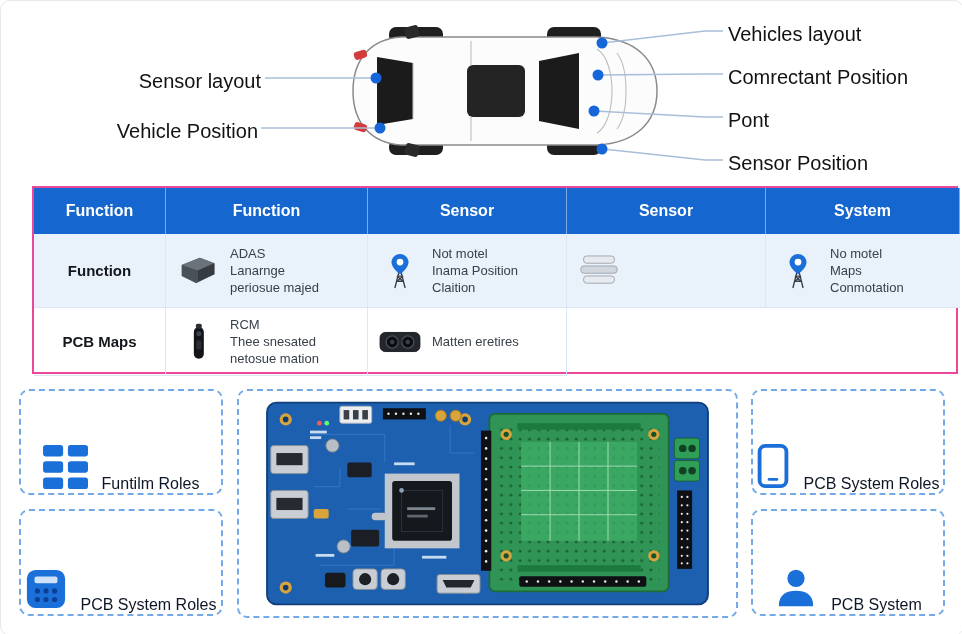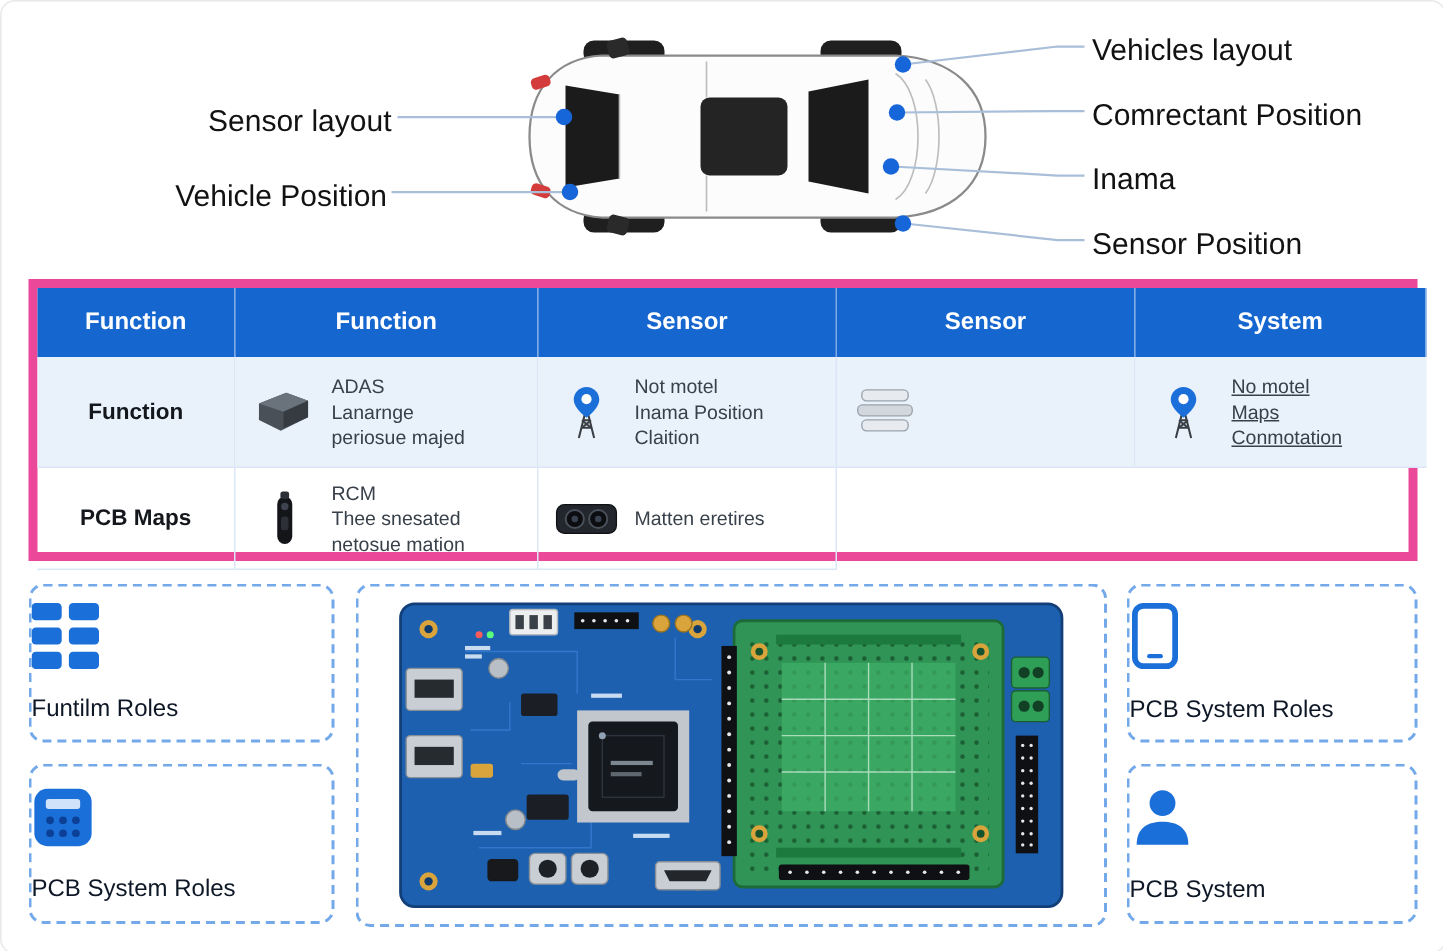--- a/index.html
+++ b/index.html
@@ -100,7 +100,7 @@
     <div class="lbl l1">Sensor layout</div>
     <div class="lbl r1">Vehicles layout</div>
     <div class="lbl r2">Comrectant Position</div>
-    <div class="lbl r3">Inama</div>
+    <div class="lbl r3">Pont</div>
     <div class="lbl r4">Sensor Position</div>
   </section>
 

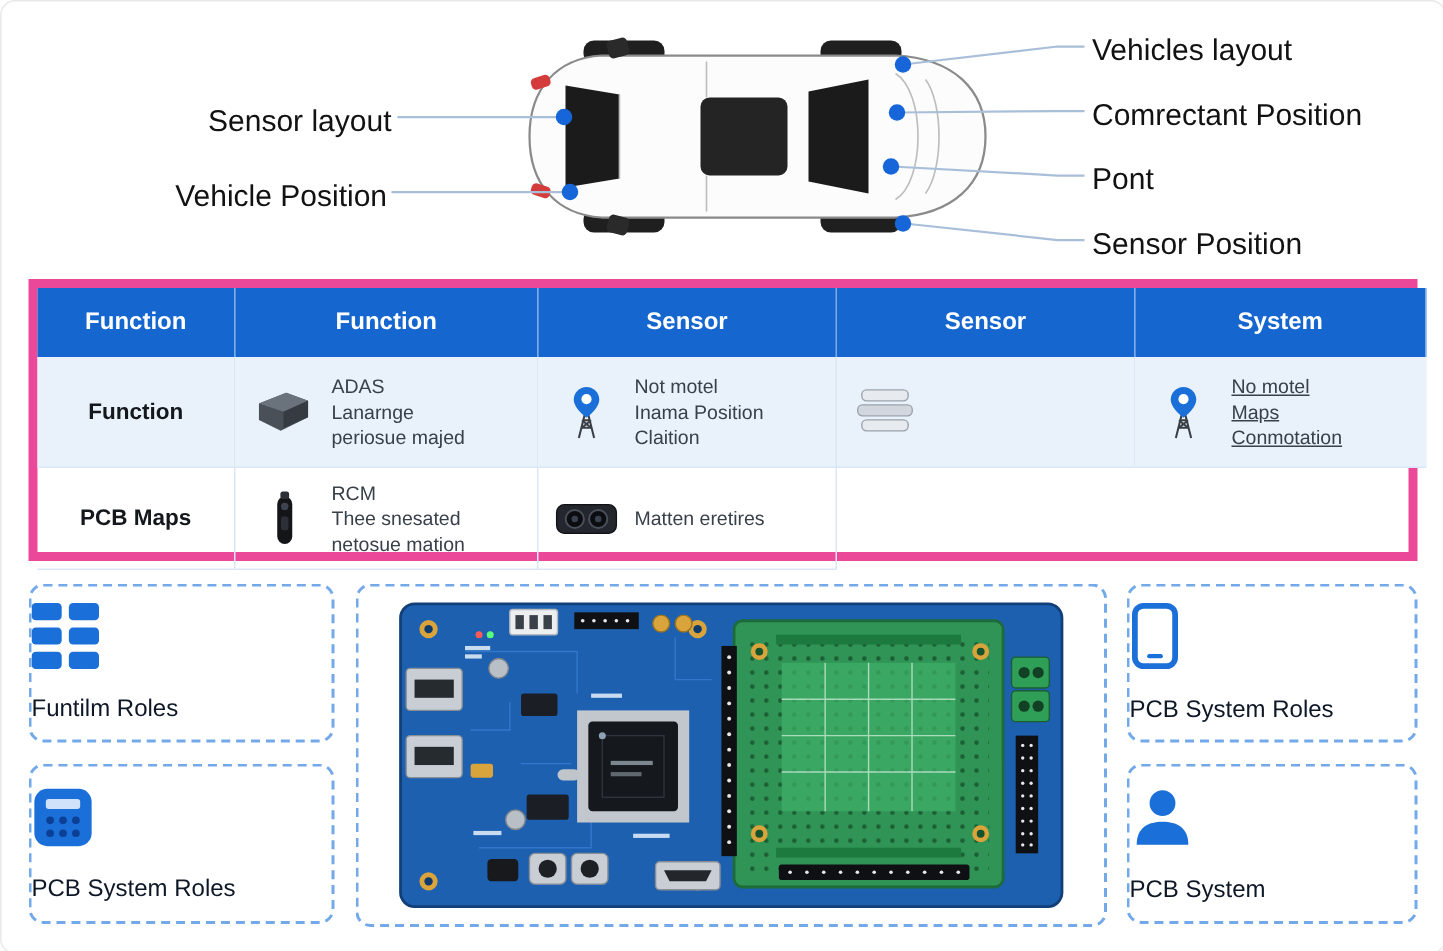--- a/index.html
+++ b/index.html
@@ -17,9 +17,9 @@
   .lbl.r4{left:727px;top:151px;}
 
   
-  .spec-table{position:absolute;left:18px;top:185px;width:926px;height:188px;
+  .spec-table{position:absolute;left:31px;top:185px;width:926px;height:188px;
     display:grid;grid-template-columns:132px 202px 199px 199px 194px;grid-template-rows:46px 74px 68px;
-    border:6px solid #ec4899;box-sizing:border-box;}
+    border:2px solid #ec4899;box-sizing:border-box;}
   .th{background:#1566cf;color:#fff;font-weight:bold;font-size:16px;display:flex;align-items:center;justify-content:center;border-right:1px solid rgba(255,255,255,.45);}
   .th:last-child{border-right:none;}
   .rl{display:flex;align-items:center;justify-content:center;font-weight:bold;font-size:15px;color:#14171c;border:1px solid #dbe7f6;border-width:0 1px 1px 0;}

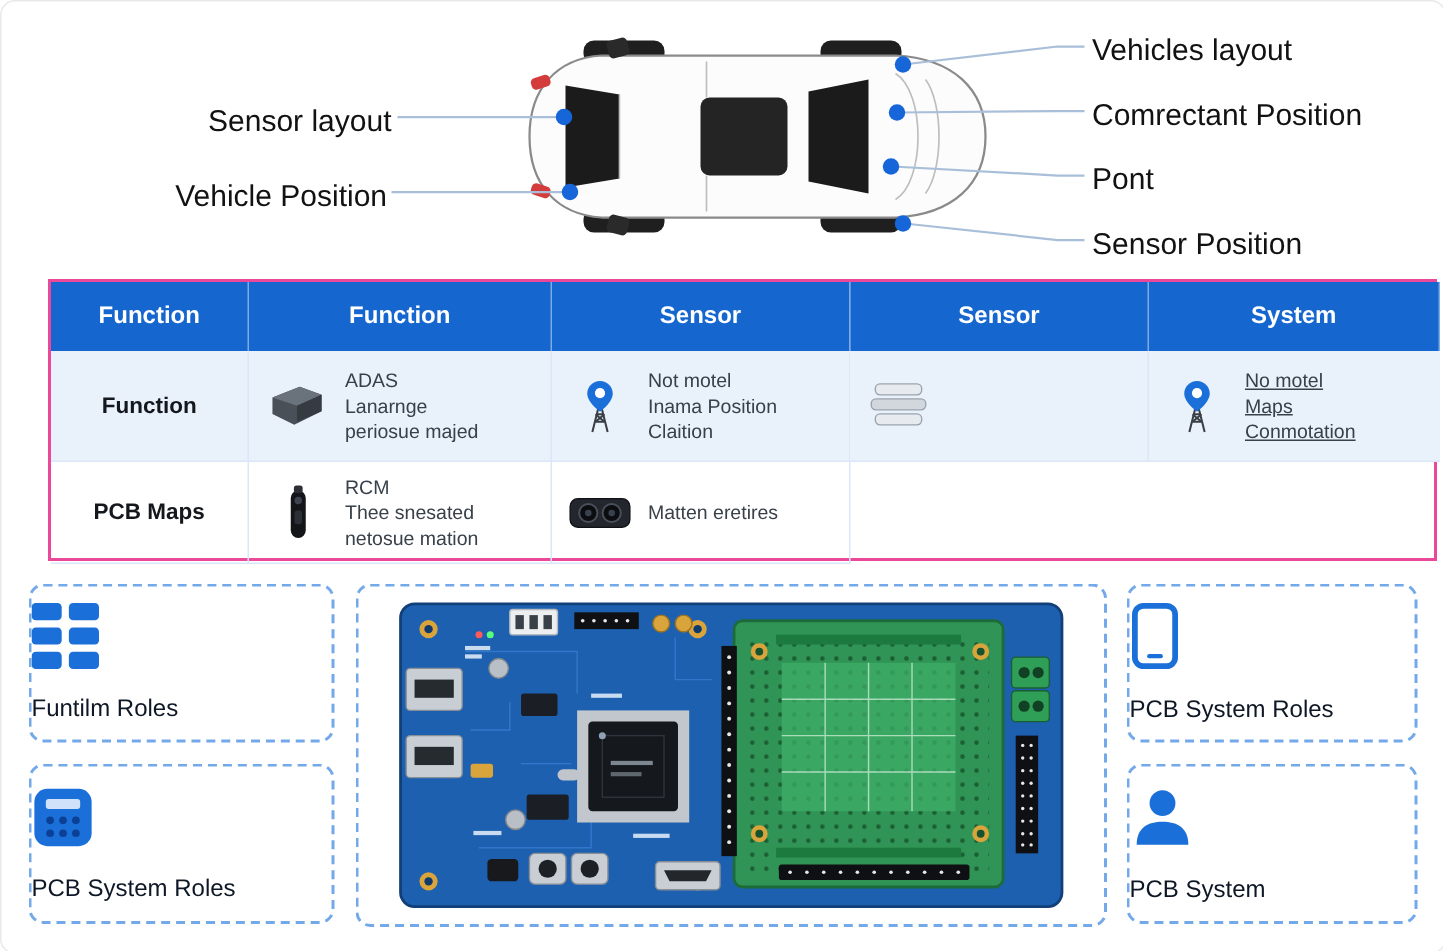--- a/index.html
+++ b/index.html
@@ -24,7 +24,7 @@
   .th:last-child{border-right:none;}
   .rl{display:flex;align-items:center;justify-content:center;font-weight:bold;font-size:15px;color:#14171c;border:1px solid #dbe7f6;border-width:0 1px 1px 0;}
   .cell{display:flex;align-items:center;gap:10px;padding:6px 10px;font-size:13px;color:#38404a;border:1px solid #dbe7f6;border-width:0 1px 1px 0;box-sizing:border-box;}
-  .cell:nth-child(5n), .rl:nth-child(5n){border-right:none;text-decoration:underline;}
+  .cell:nth-child(5n), .rl:nth-child(5n){border-right:none;}
   .alt{background:#e9f1fb;}
   .cicon{flex:0 0 44px;display:flex;align-items:center;justify-content:center;}
   .ctext{white-space:pre-line;line-height:1.32;}

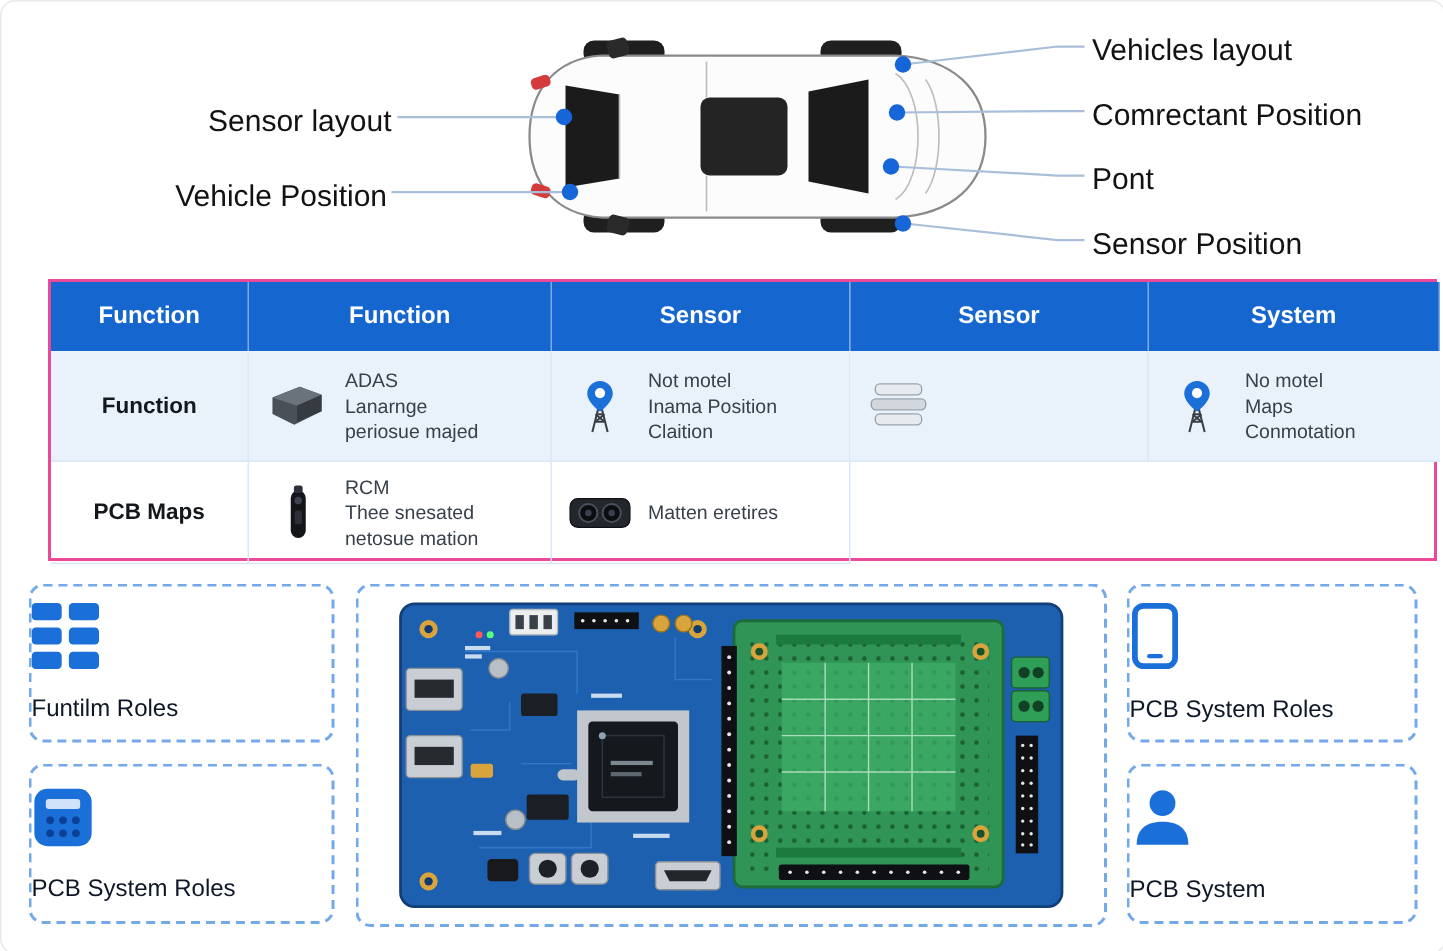--- a/index.html
+++ b/index.html
@@ -31,7 +31,7 @@
 
   
   .panel{position:absolute;border:2px dashed #73a9e8;border-radius:10px;background:#fff;
-    display:flex;flex-direction:column;align-items:flex-start;justify-content:center;gap:13px;box-sizing:border-box;}
+    display:flex;flex-direction:row;align-items:flex-end;justify-content:center;gap:13px;box-sizing:border-box;}
   #p-lt{left:18px;top:388px;width:204px;height:106px;}
   #p-lb{left:18px;top:508px;width:204px;height:107px;}
   #p-c{left:236px;top:388px;width:501px;height:229px;padding:6px;}

